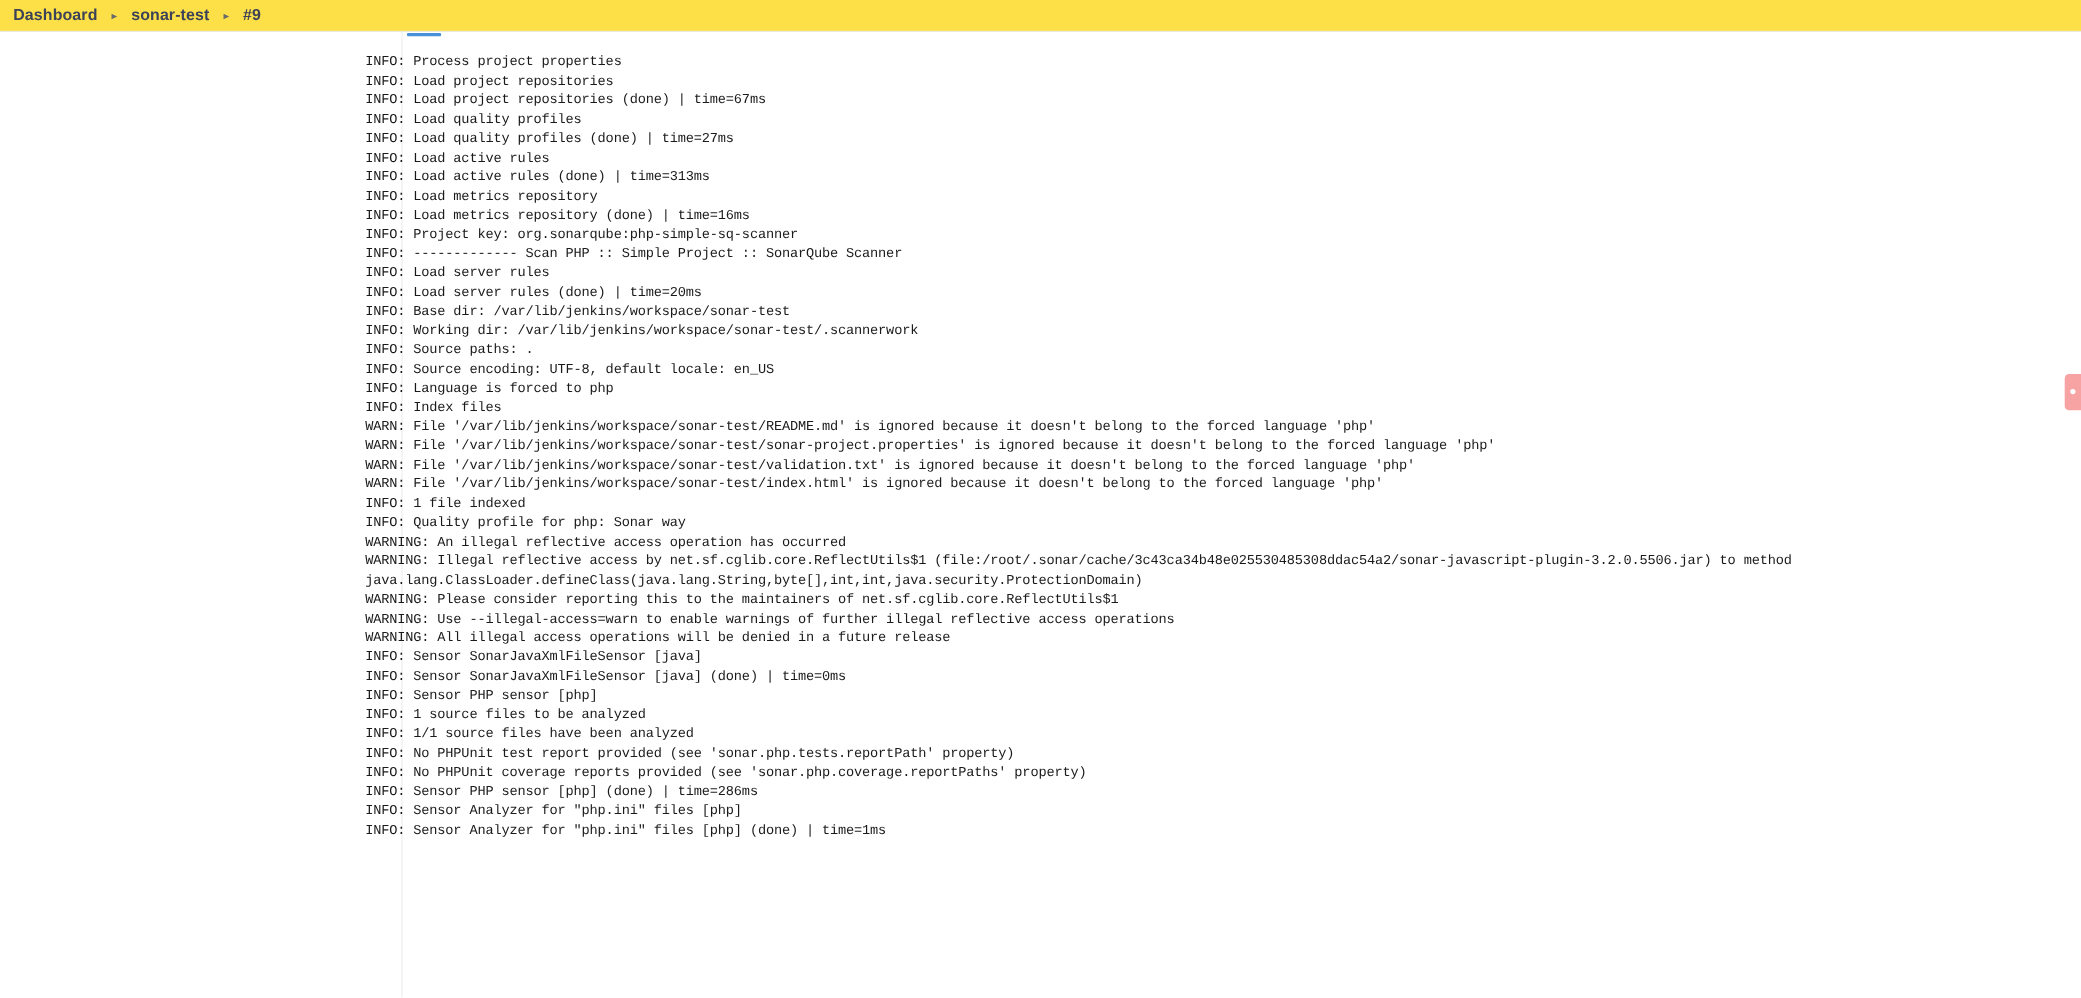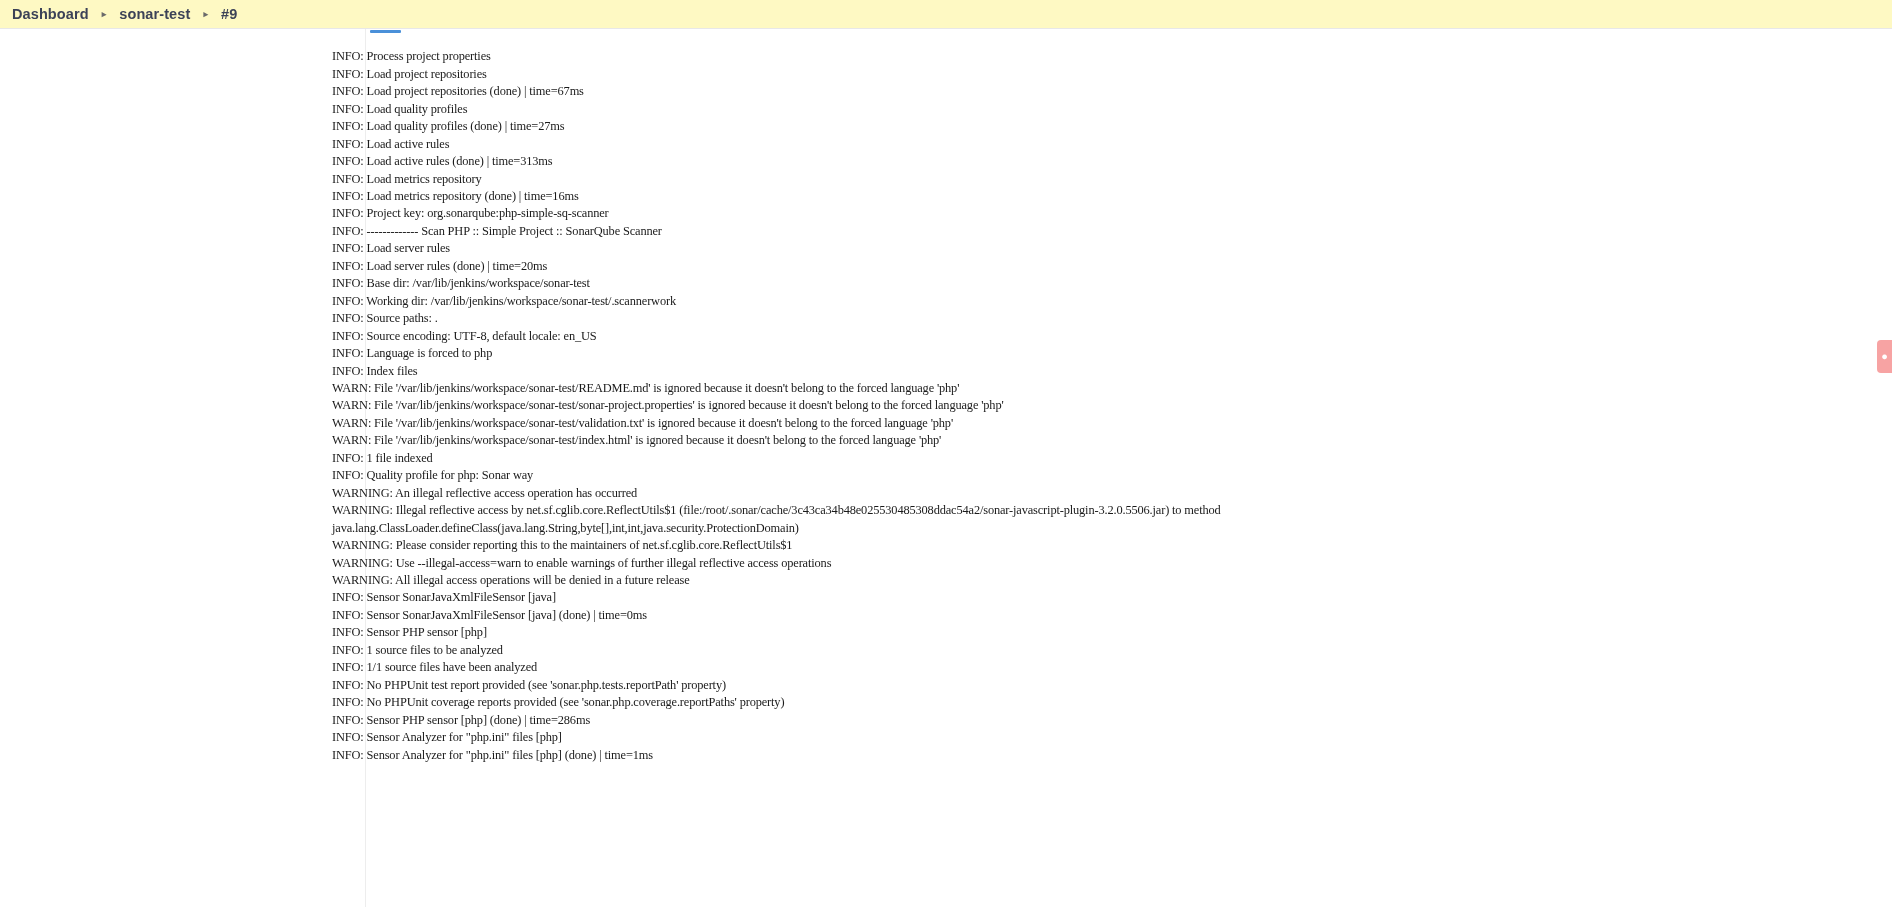--- a/index.html
+++ b/index.html
@@ -19,7 +19,7 @@
   
   #header-bar {
     height: 29px;
-    background: #fef9c3;
+    background: #fde047;
     border-bottom: 1px solid #e8e8e8;
     display: flex;
     align-items: center;

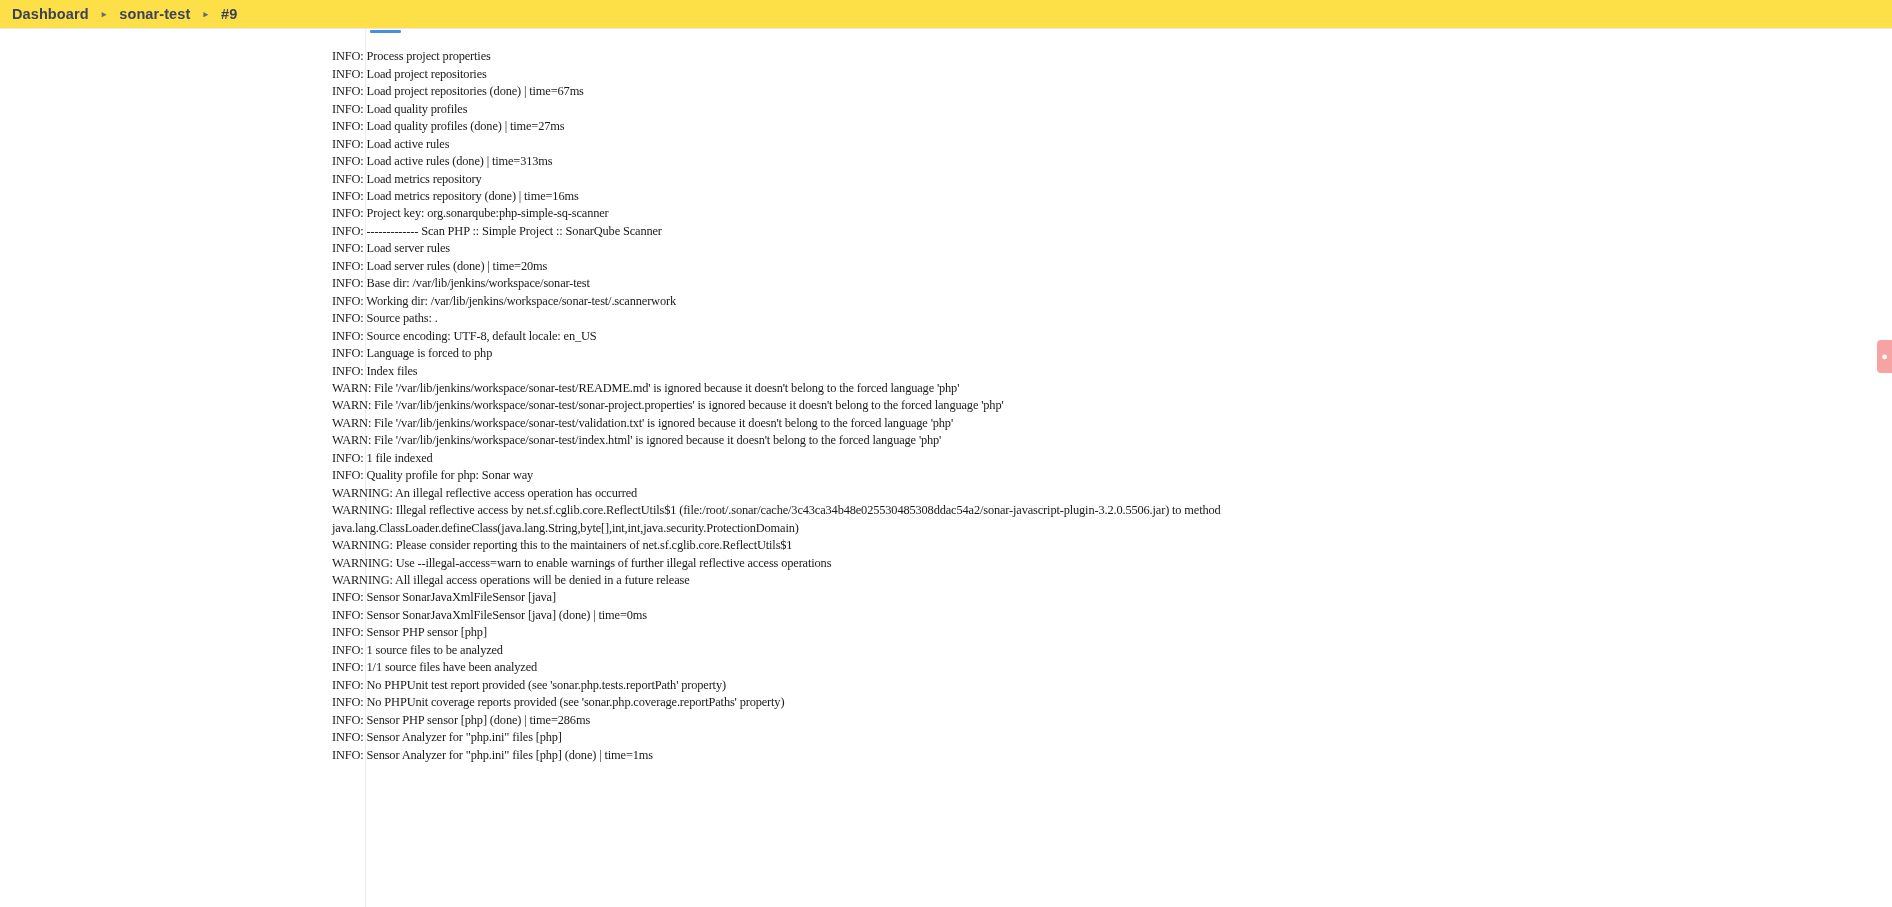--- a/index.html
+++ b/index.html
@@ -81,7 +81,7 @@
     top: 7px;
     left: 332px;
     right: 0;
-    font-family: Liberation Serif, serif;
+    font-family: Liberation Mono, monospace;
     font-size: 12.4px;
     line-height: 17.45px;
     color: #1a1a1a;

